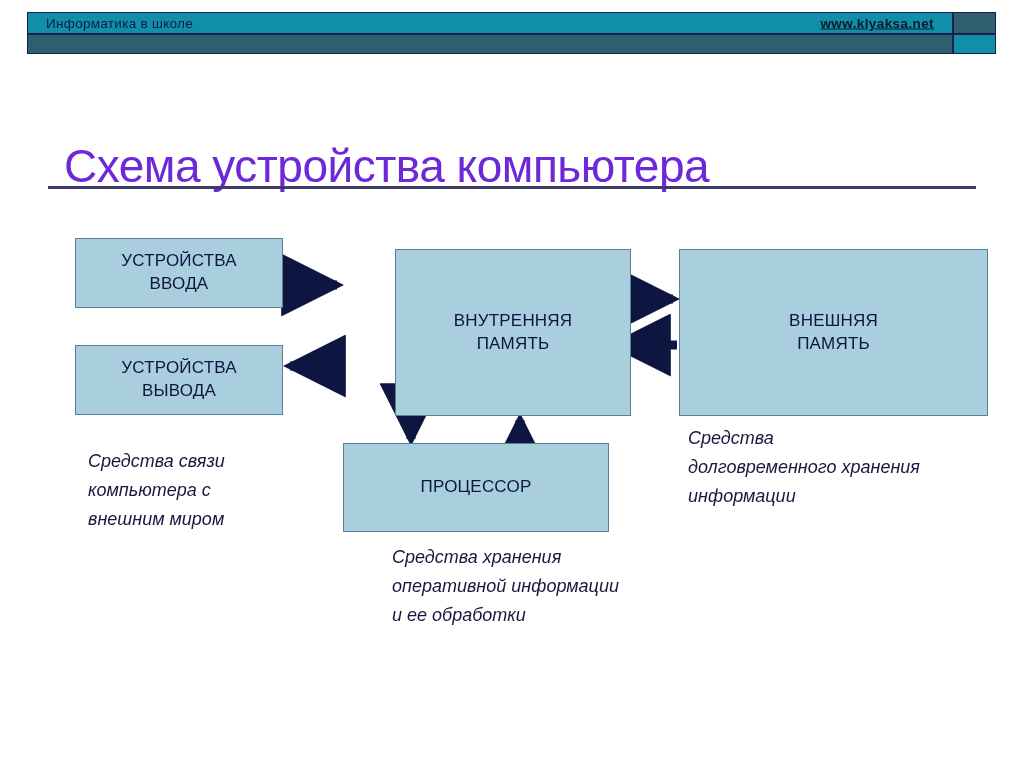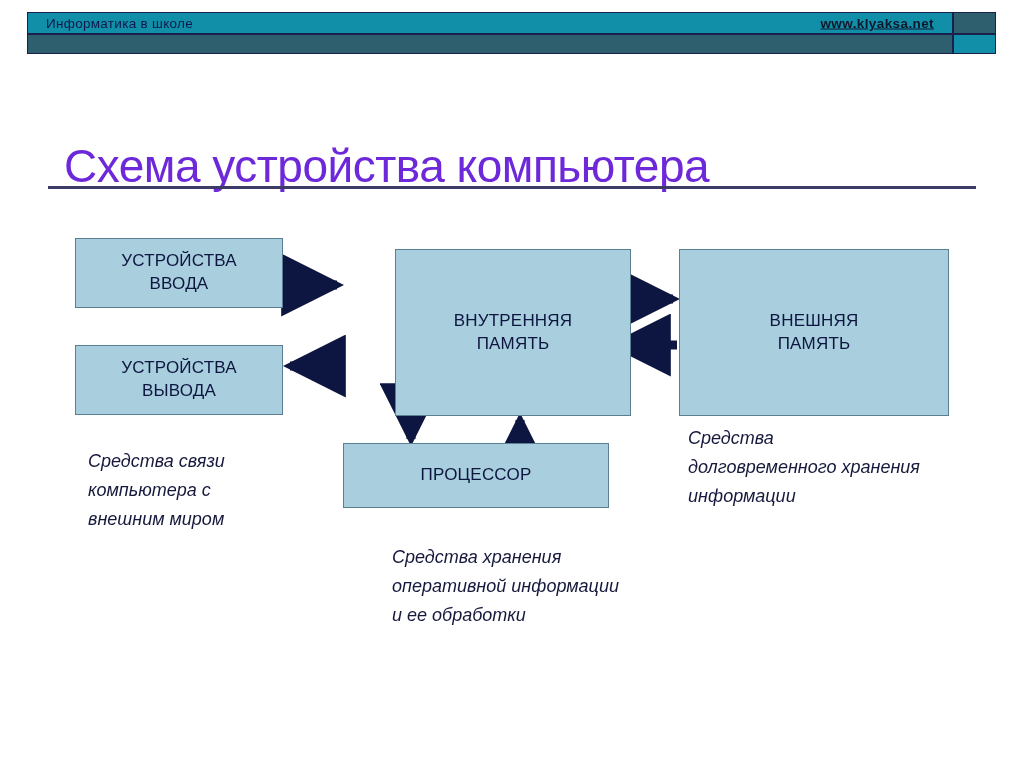--- a/index.html
+++ b/index.html
@@ -132,7 +132,7 @@
   #node-input    { left: 75px;  top: 238px; width: 208px; height: 70px; }
   #node-output   { left: 75px;  top: 345px; width: 208px; height: 70px; }
   #node-internal { left: 360px; top: 249px; width: 236px; height: 167px; margin-left: 35px; }
-  #node-external { left: 679px; top: 249px; width: 270px; height: 167px; }
+  #node-external { left: 679px; top: 249px; width: 309px; height: 167px; }
   #node-cpu      { left: 343px; top: 443px; width: 266px; height: 65px; }
 
   .caption {

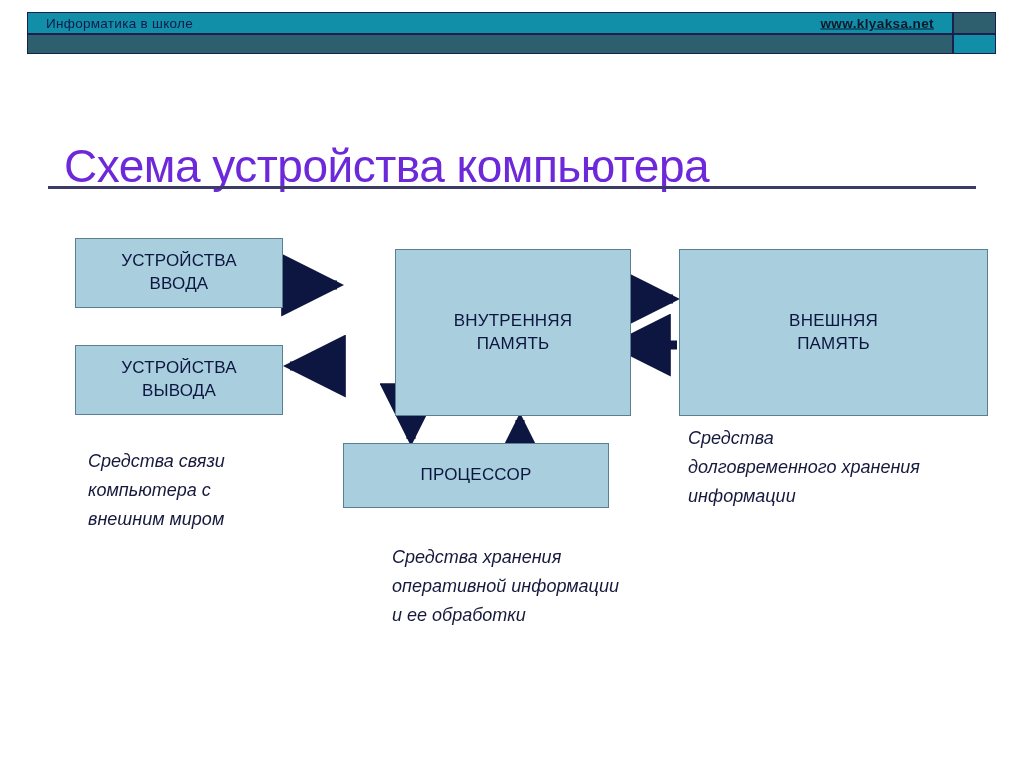--- a/index.html
+++ b/index.html
@@ -133,7 +133,7 @@
   #node-output   { left: 75px;  top: 345px; width: 208px; height: 70px; }
   #node-internal { left: 360px; top: 249px; width: 236px; height: 167px; margin-left: 35px; }
   #node-external { left: 679px; top: 249px; width: 309px; height: 167px; }
-  #node-cpu      { left: 343px; top: 443px; width: 266px; height: 65px; }
+  #node-cpu      { left: 343px; top: 443px; width: 266px; height: 89px; }
 
   .caption {
     position: absolute;

